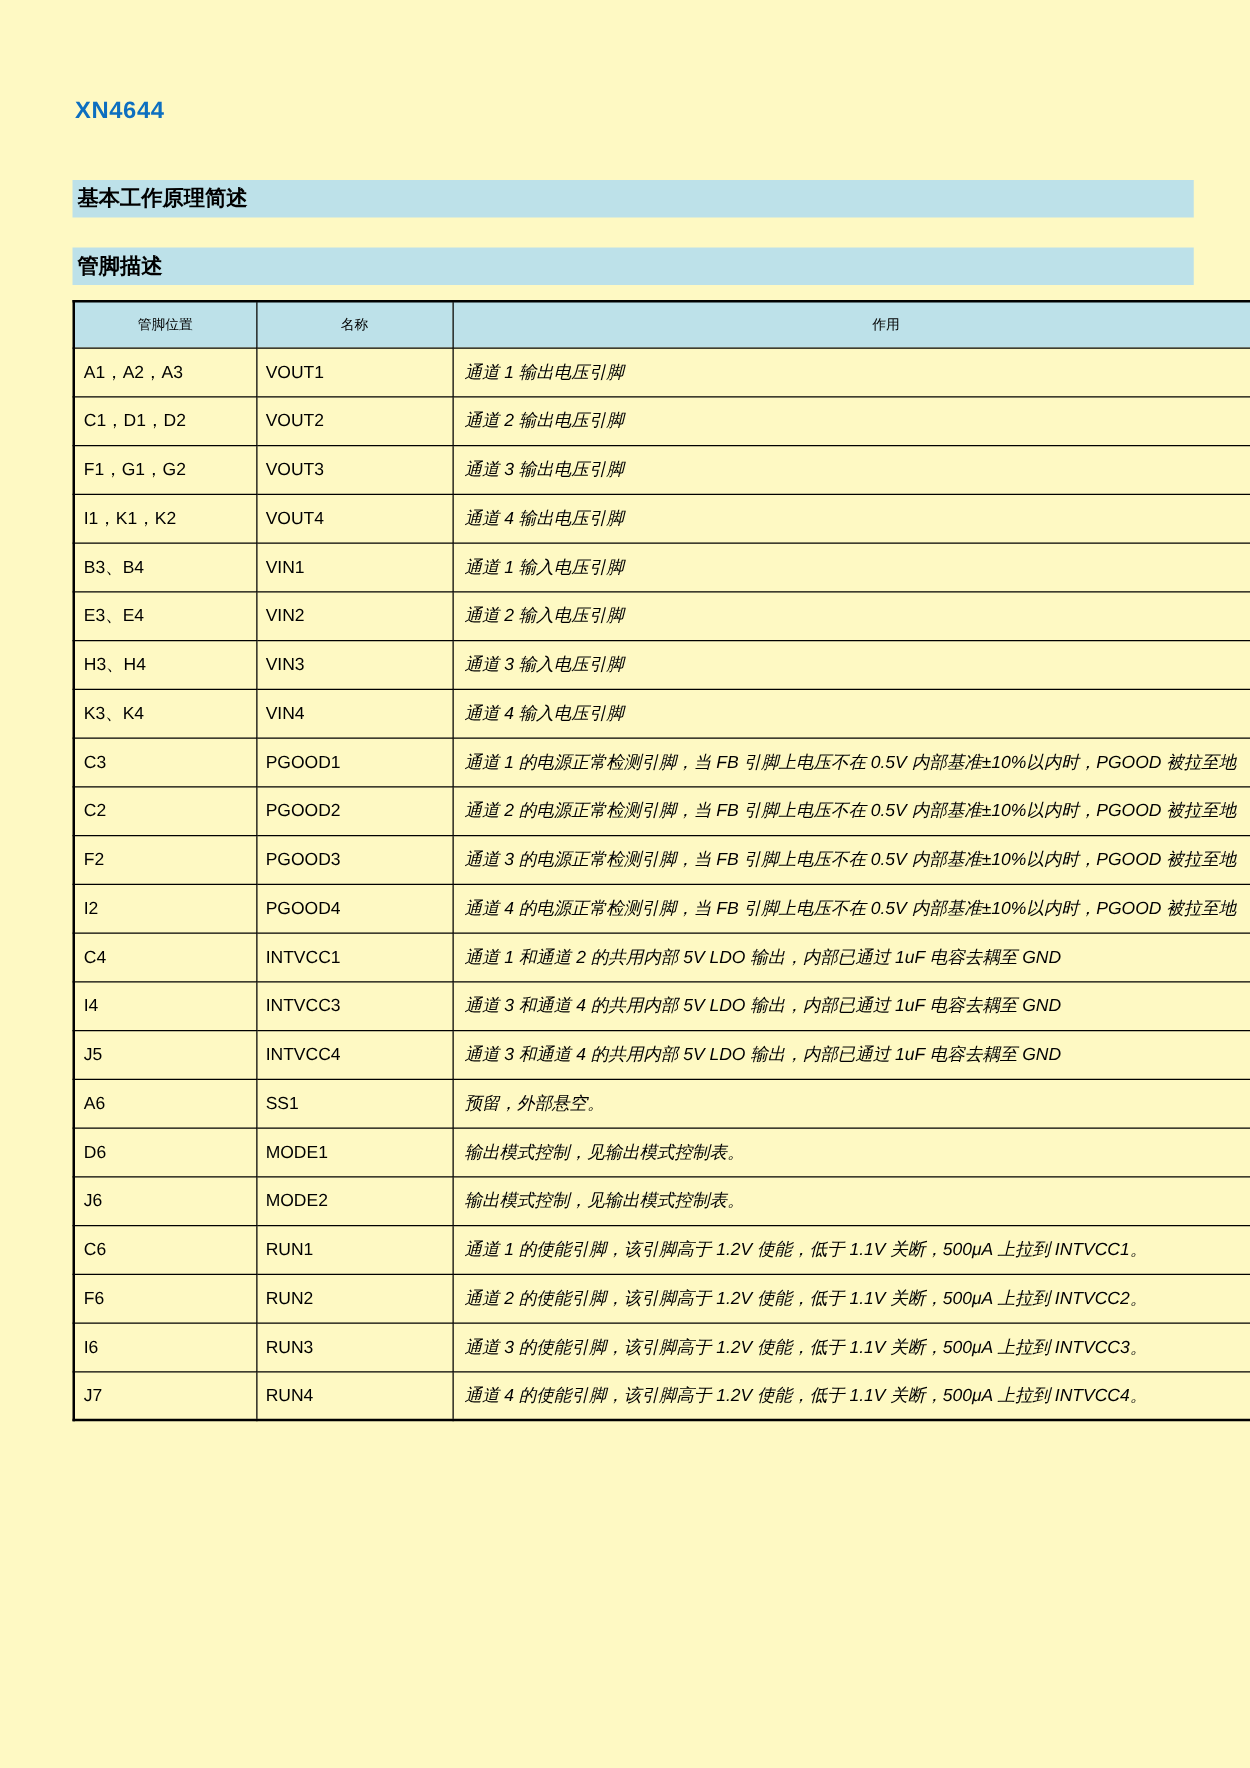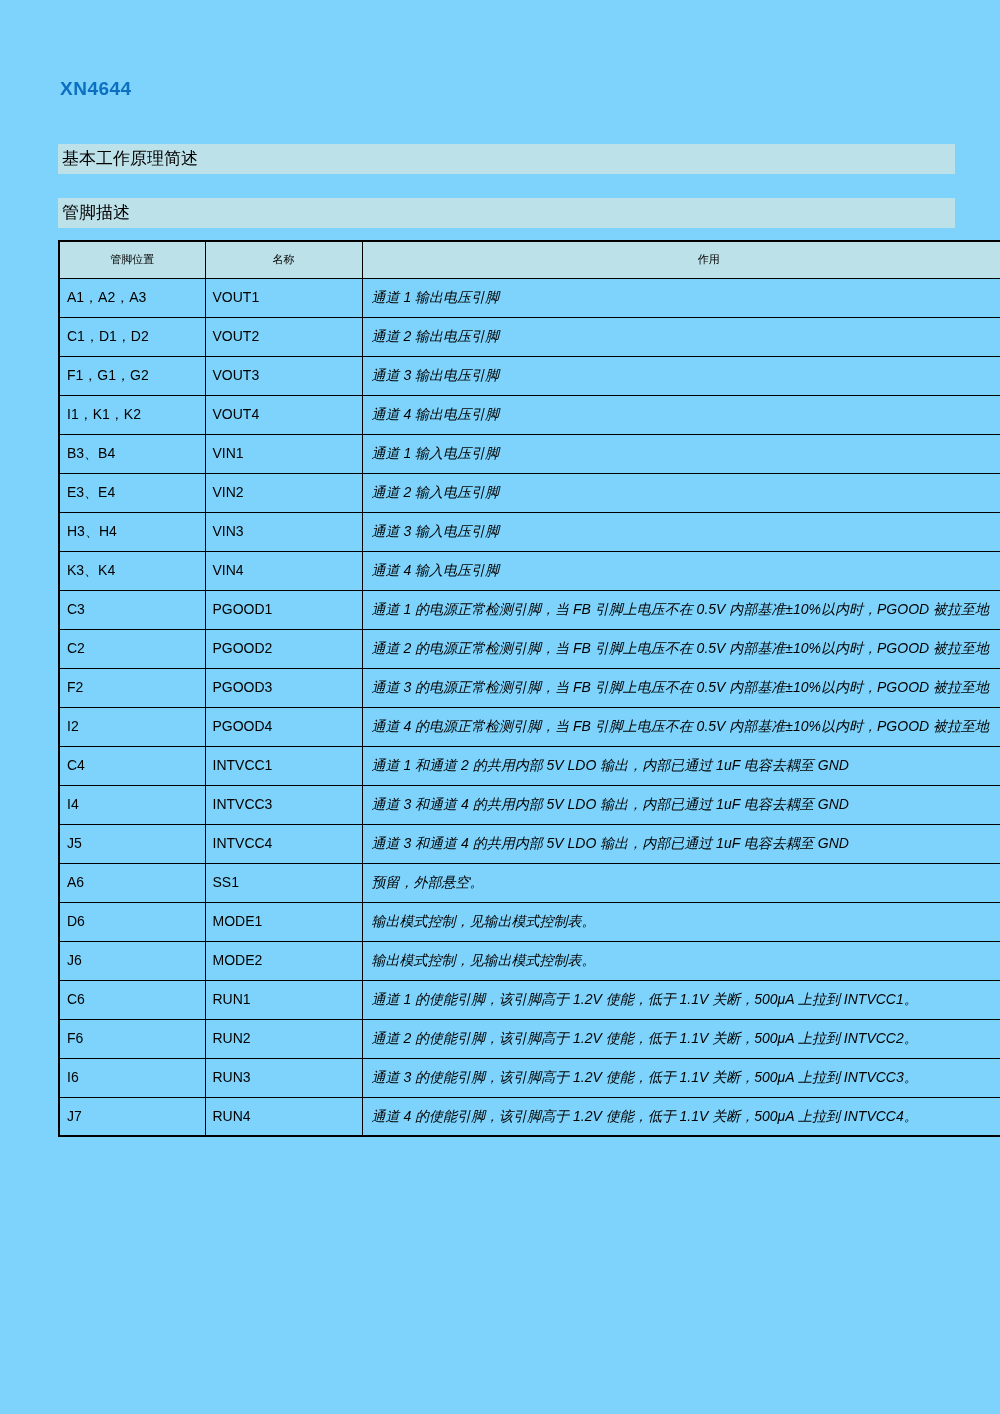--- a/index.html
+++ b/index.html
@@ -13,7 +13,7 @@
     position: relative;
     width: 1000px;
     height: 1414px;
-    background: #7dd3fc;
+    background: #fef9c3;
     box-sizing: border-box;
     padding: 78px 45px 16px 58px;
     overflow: hidden;

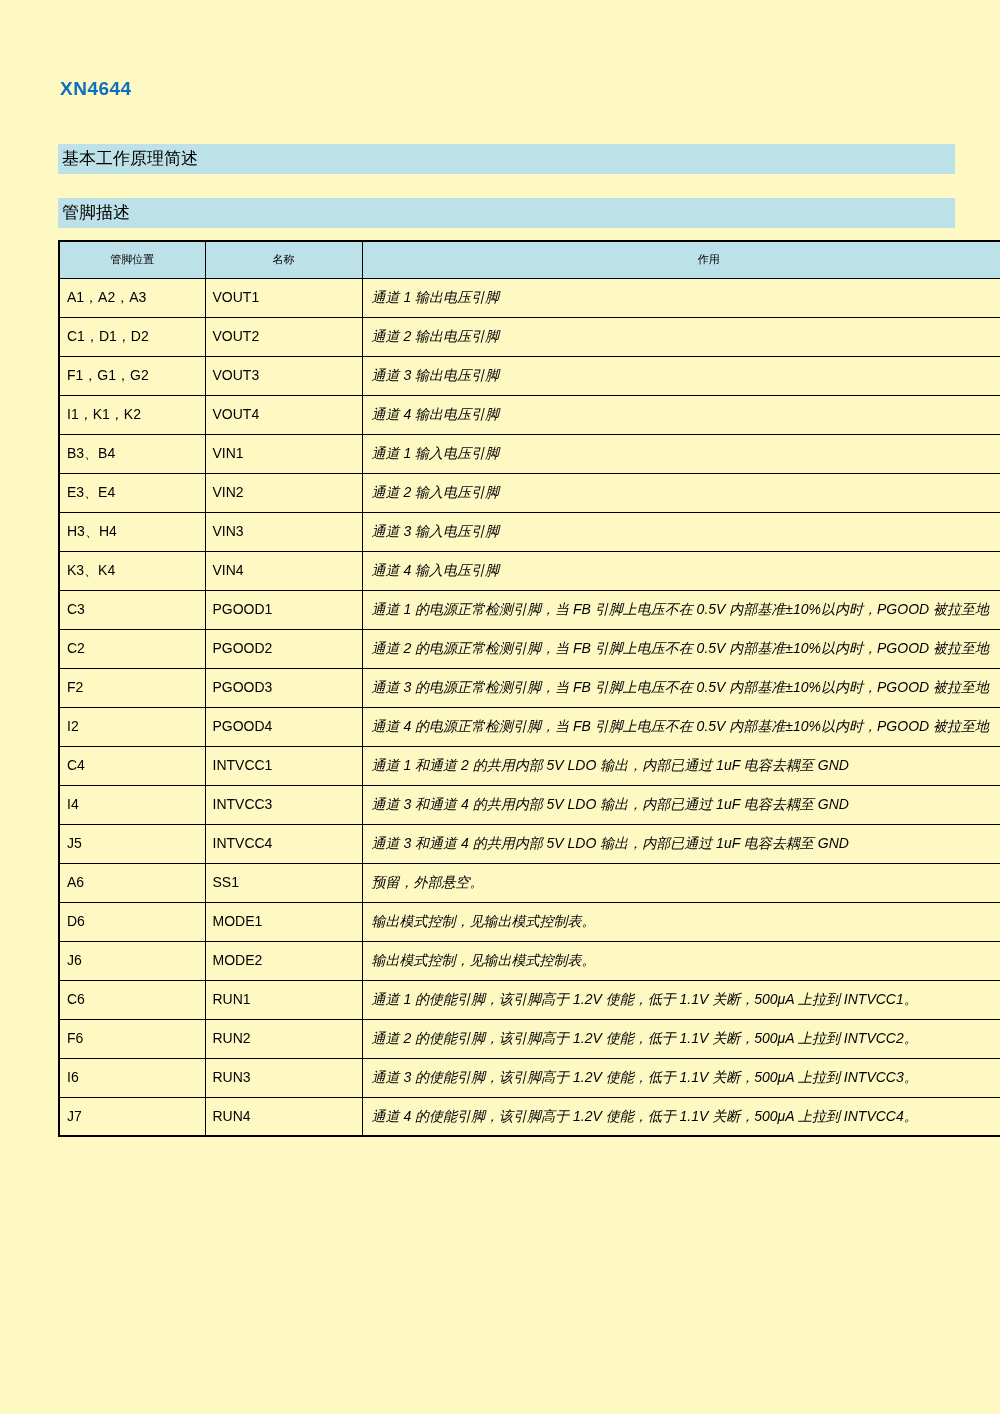--- a/index.html
+++ b/index.html
@@ -31,7 +31,7 @@
     height: 30px;
     line-height: 30px;
     font-size: 17px;
-    font-weight: normal;
+    font-weight: bold;
     color: #000000;
     padding-left: 4px;
     box-sizing: border-box;

